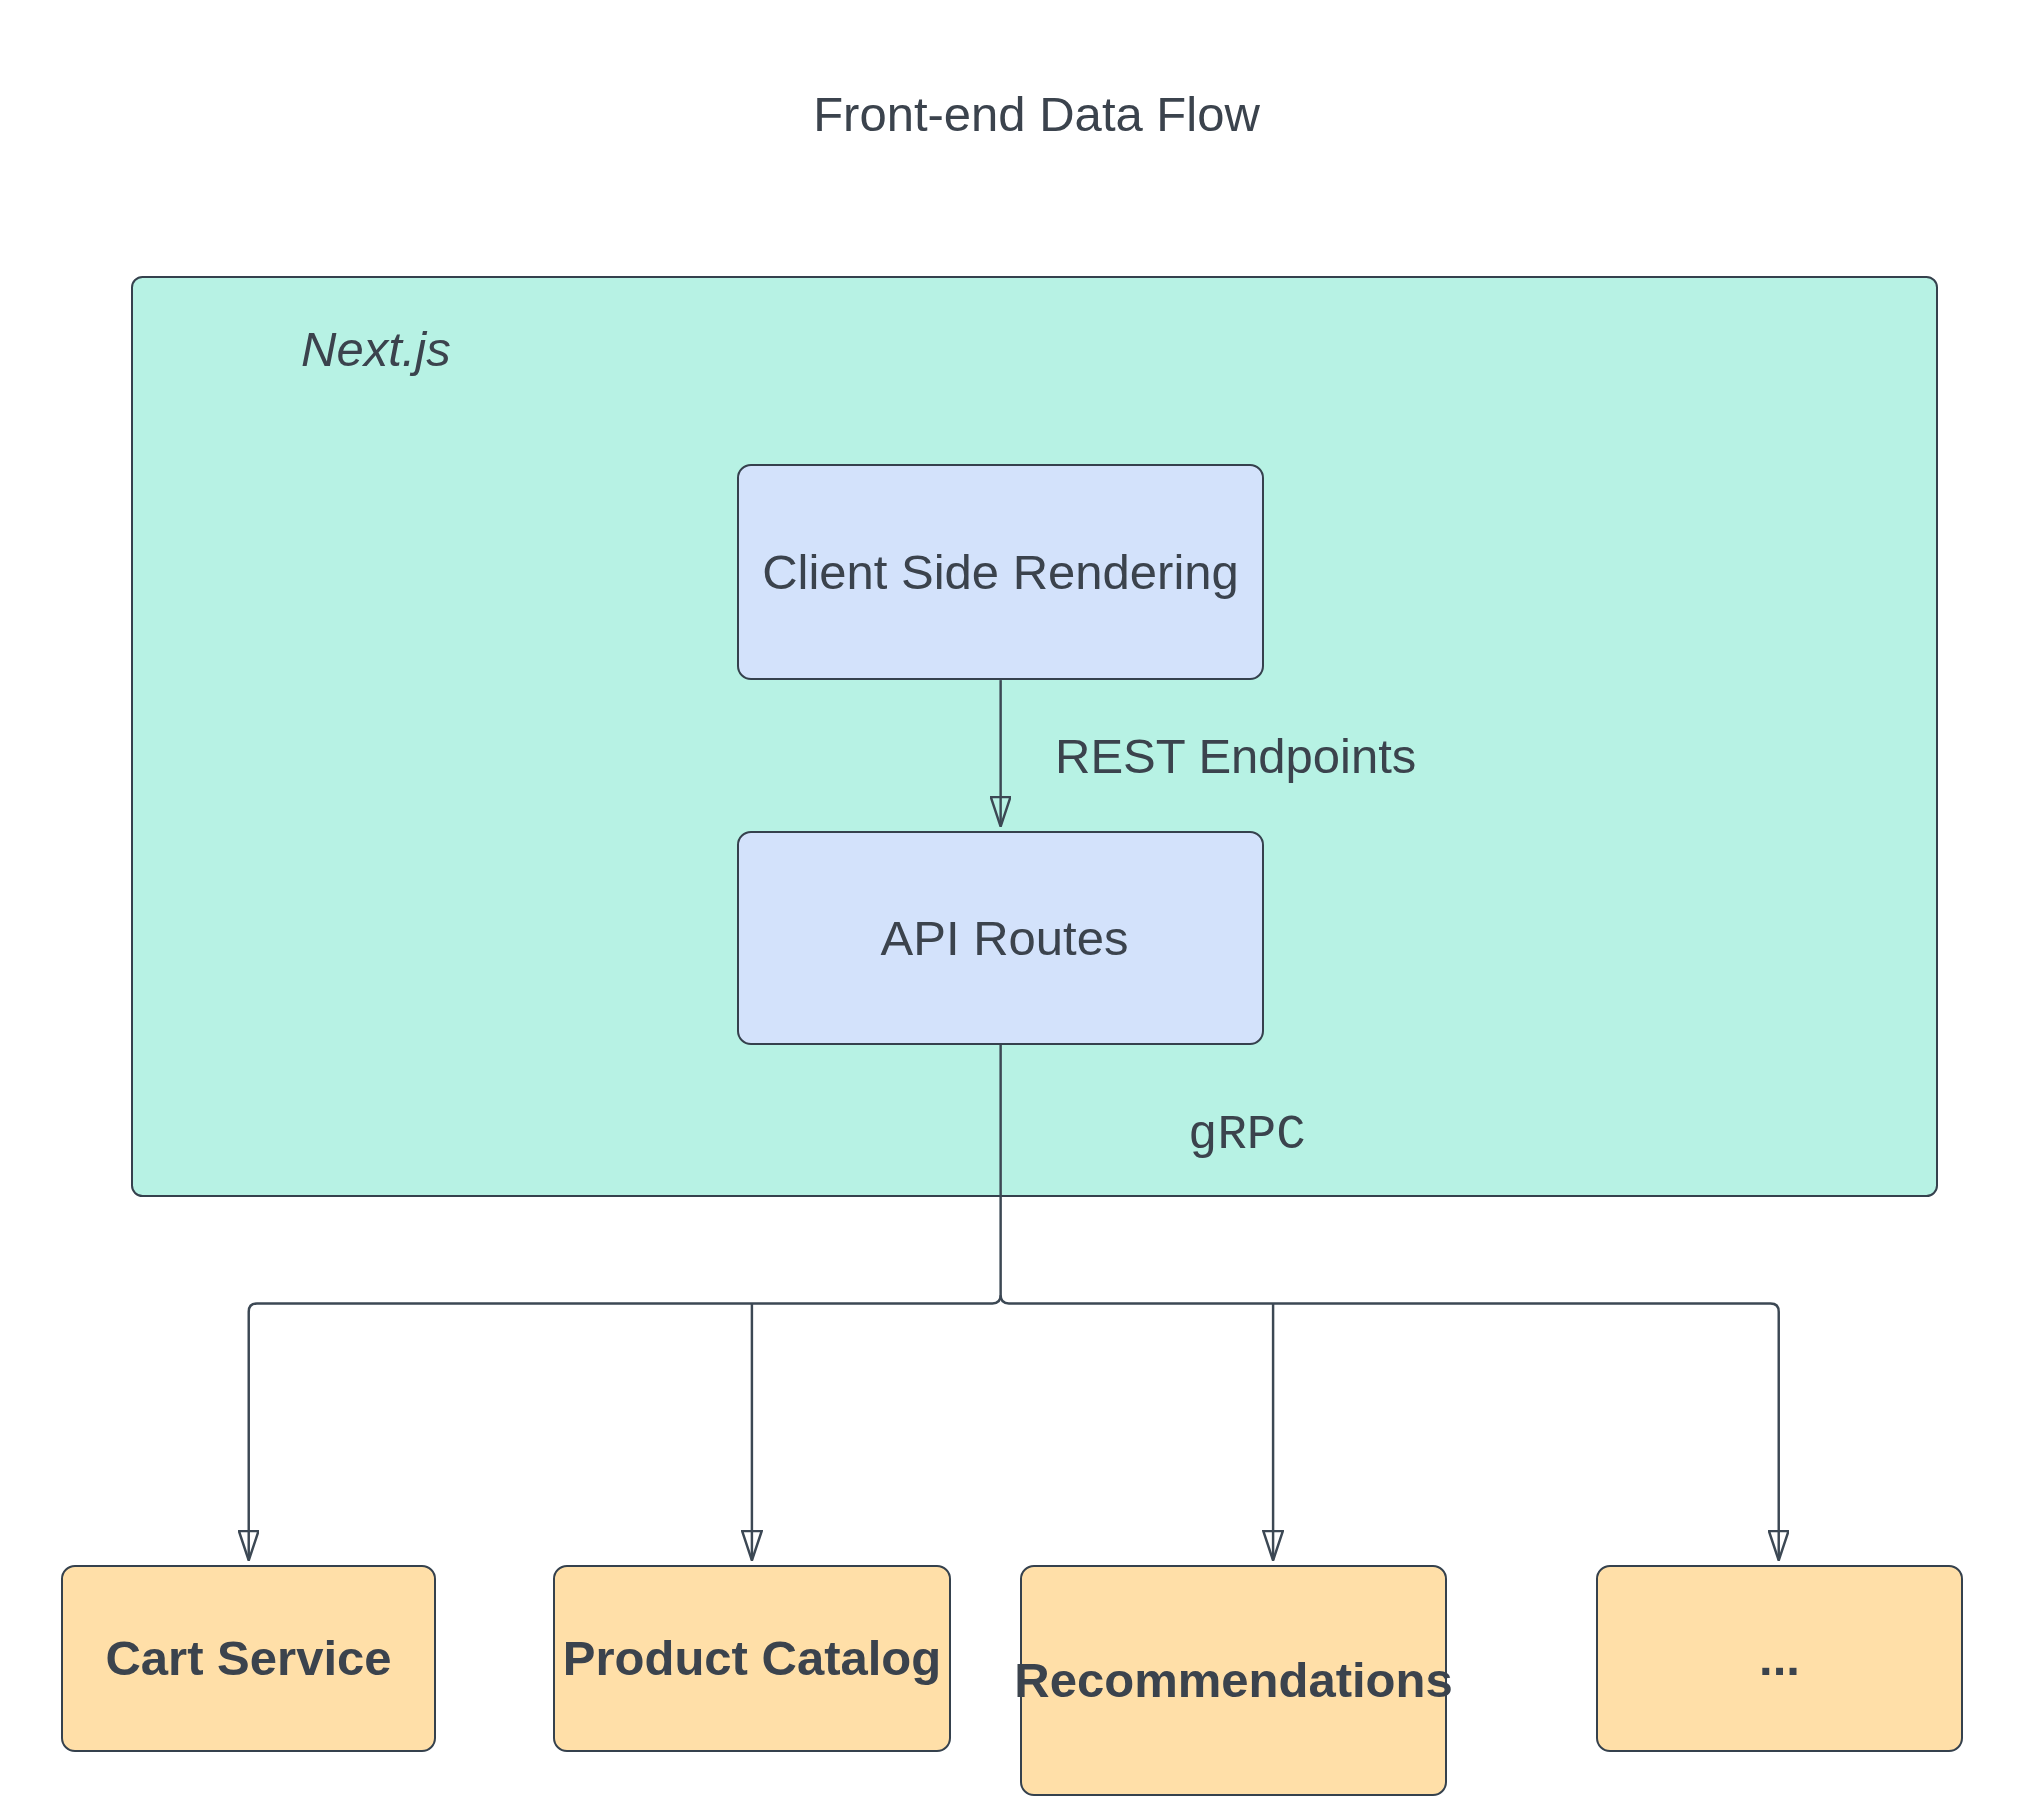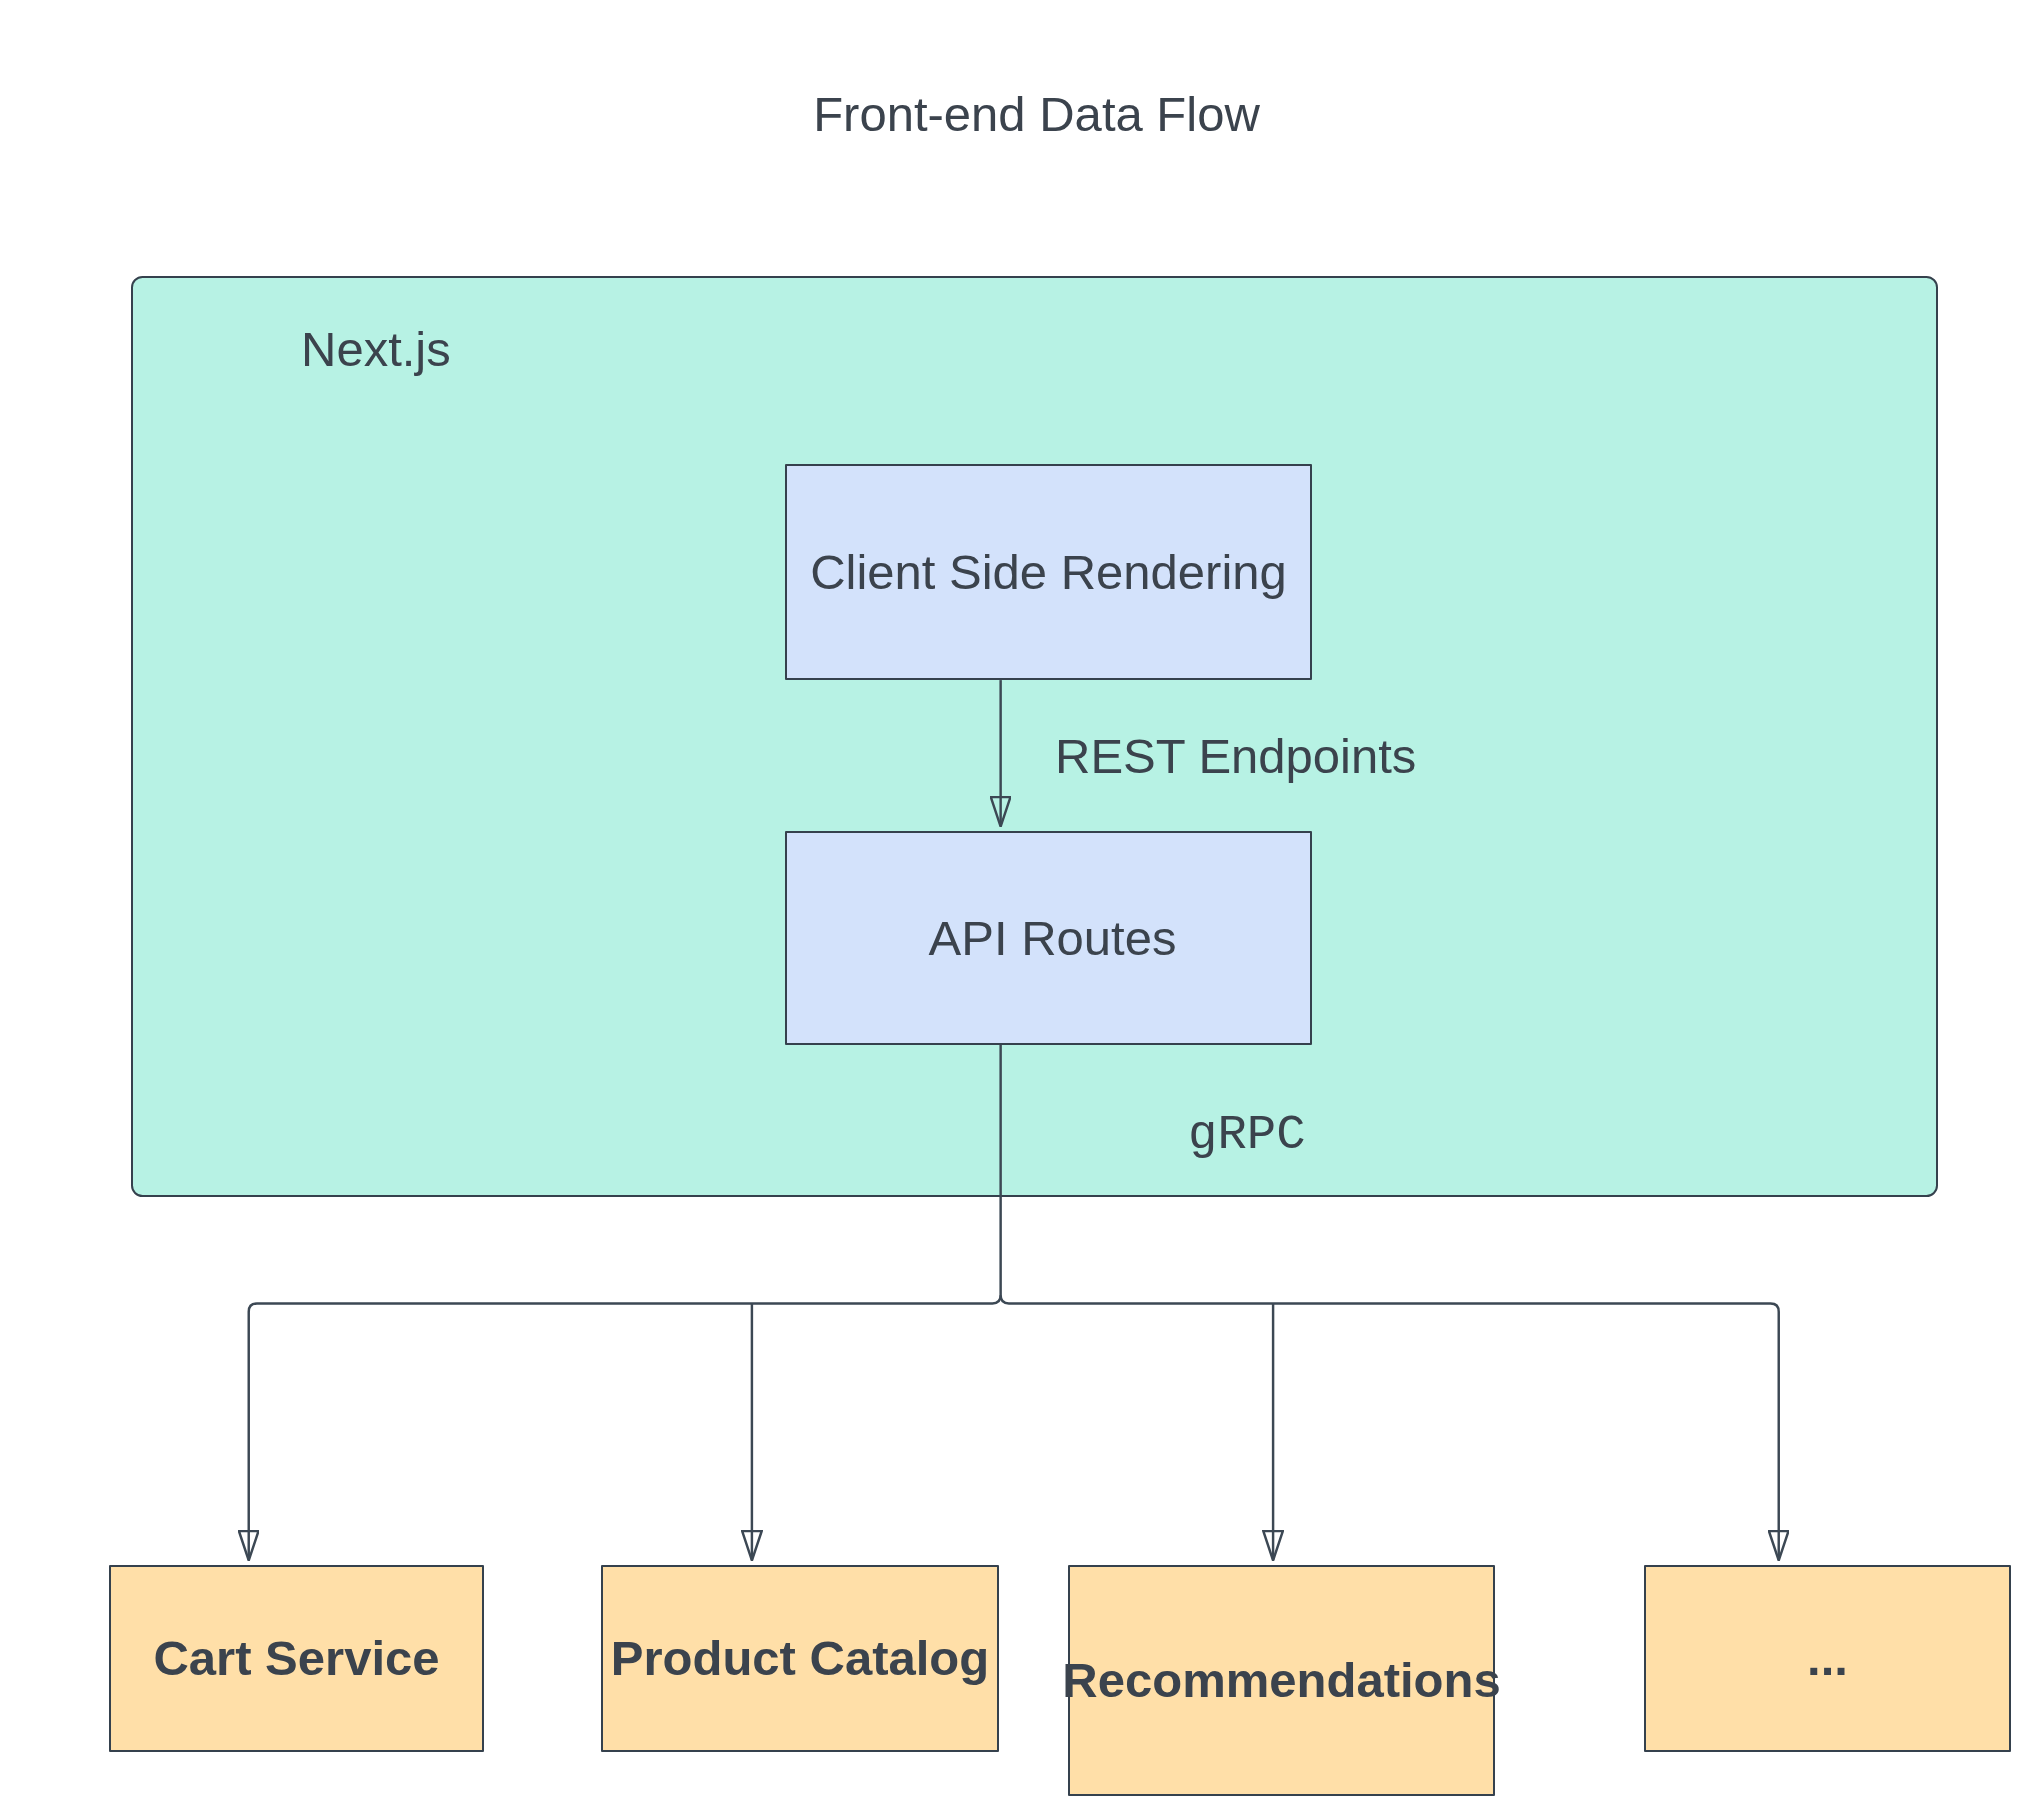--- a/index.html
+++ b/index.html
@@ -30,6 +30,7 @@
     border-radius: 11.5px;
     box-sizing: border-box;
     z-index: 1;
+    font-style: italic;
   }
   .container-label {
     position: absolute;

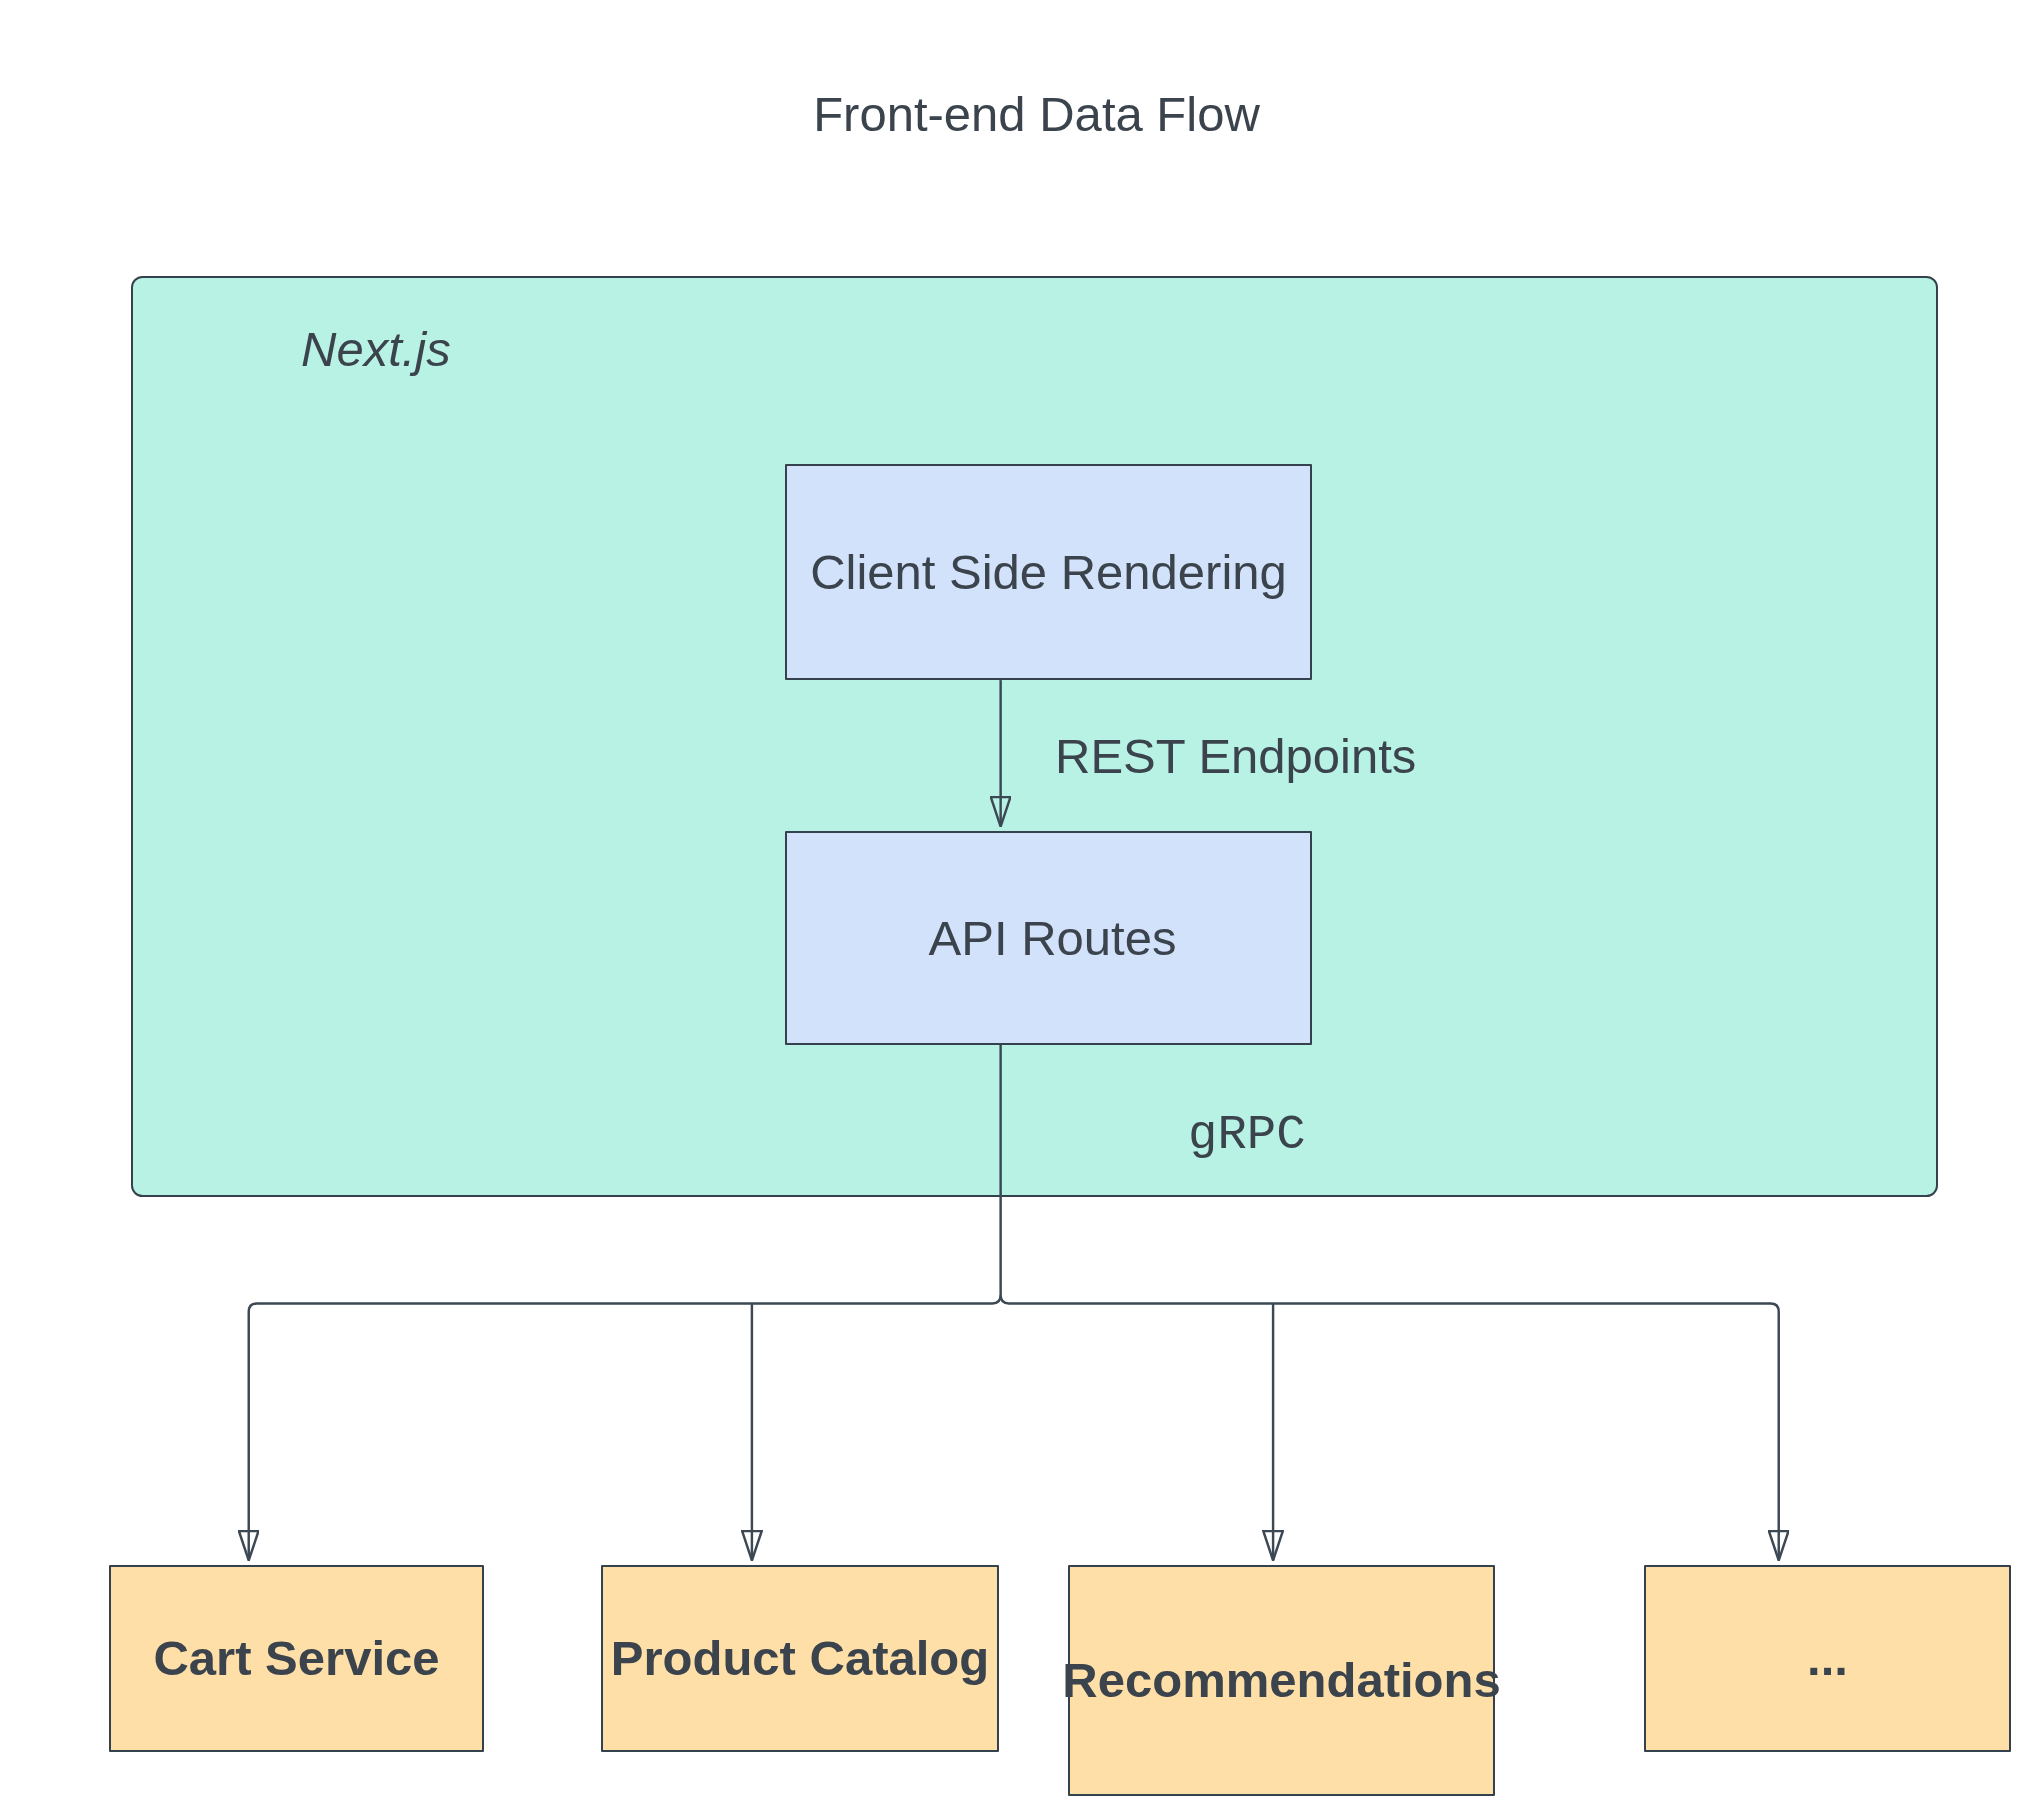--- a/index.html
+++ b/index.html
@@ -44,13 +44,12 @@
     align-items: center;
     justify-content: center;
     border: 2.5px solid #35414d;
-    border-radius: 1px;
+    border-radius: 14px;
     box-sizing: border-box;
     font-size: 49px;
     line-height: 1.15;
     text-align: center;
     z-index: 2;
-    margin-left: 48px;
   }
   .node-blue { background: #d3e2fb; }
   .node-orange { background: #ffdfa8; font-weight: bold; }

